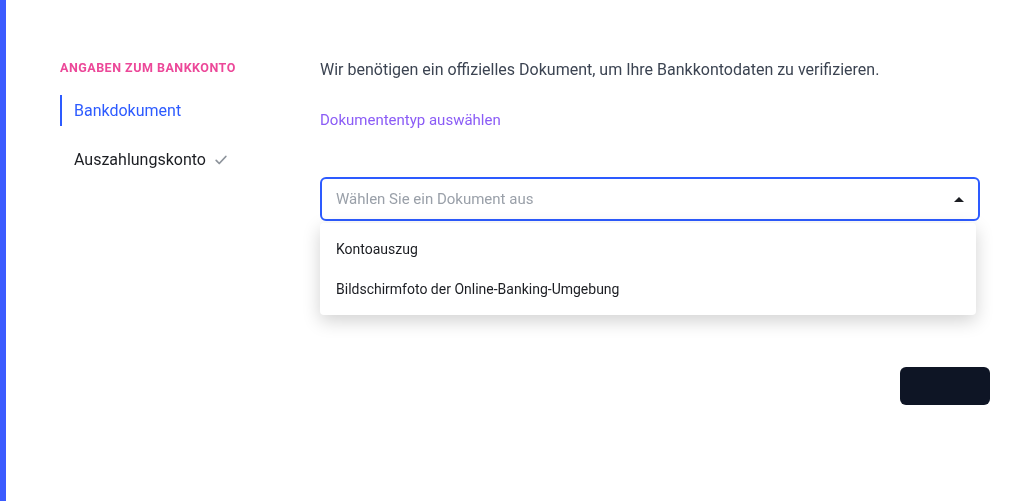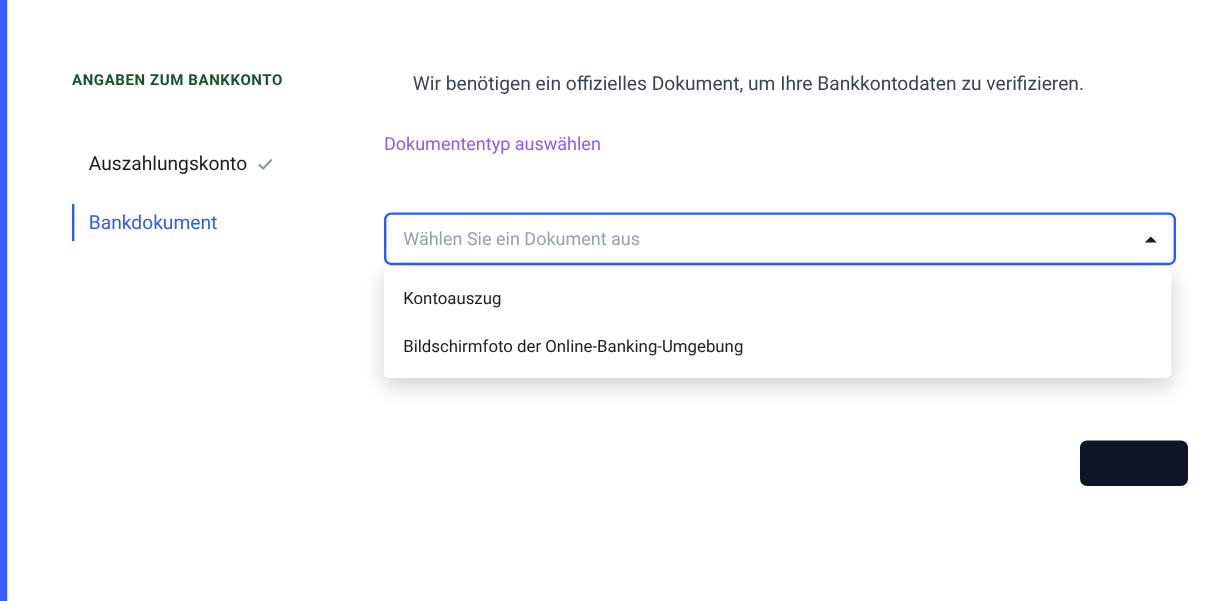--- a/index.html
+++ b/index.html
@@ -30,8 +30,8 @@
       font-size: 12.5px;
       font-weight: 700;
       letter-spacing: 0.04em;
-      color: #14532d;
-      margin-bottom: 44px;
+      color: #ec4899;
+      margin-bottom: 18px;
     }
     .nav-list { display: flex; flex-direction: column; }
     .nav-item {

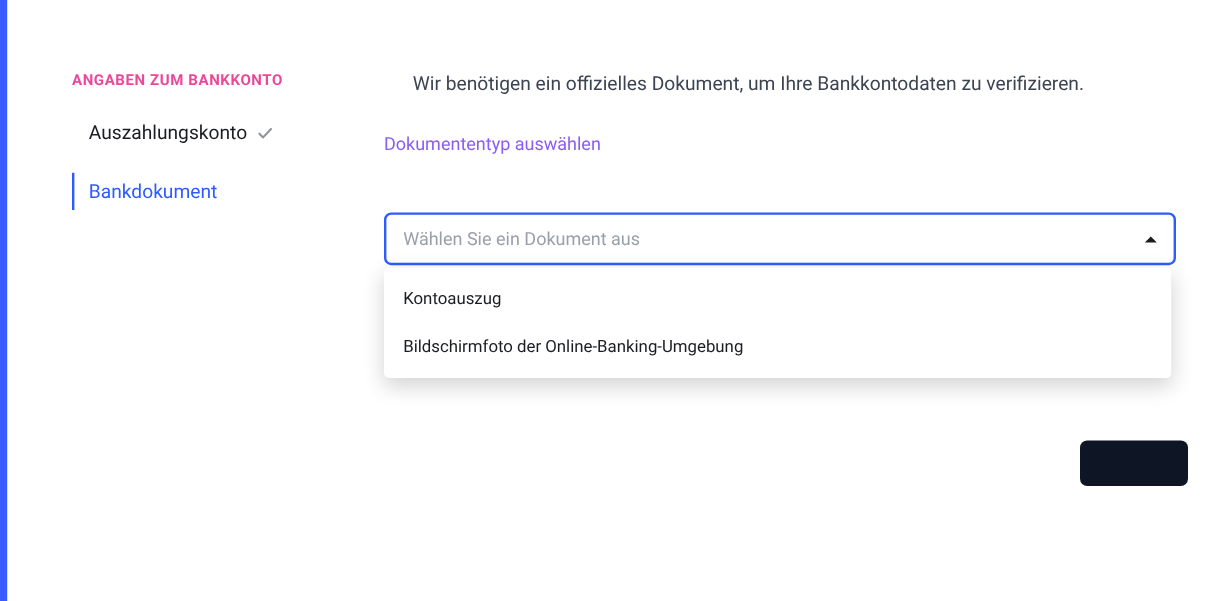--- a/index.html
+++ b/index.html
@@ -66,7 +66,6 @@
       font-size: 16px;
       color: #3c4452;
       margin-bottom: 32px;
-      margin-left: 24px;
     }
     .field-label {
       font-size: 15px;

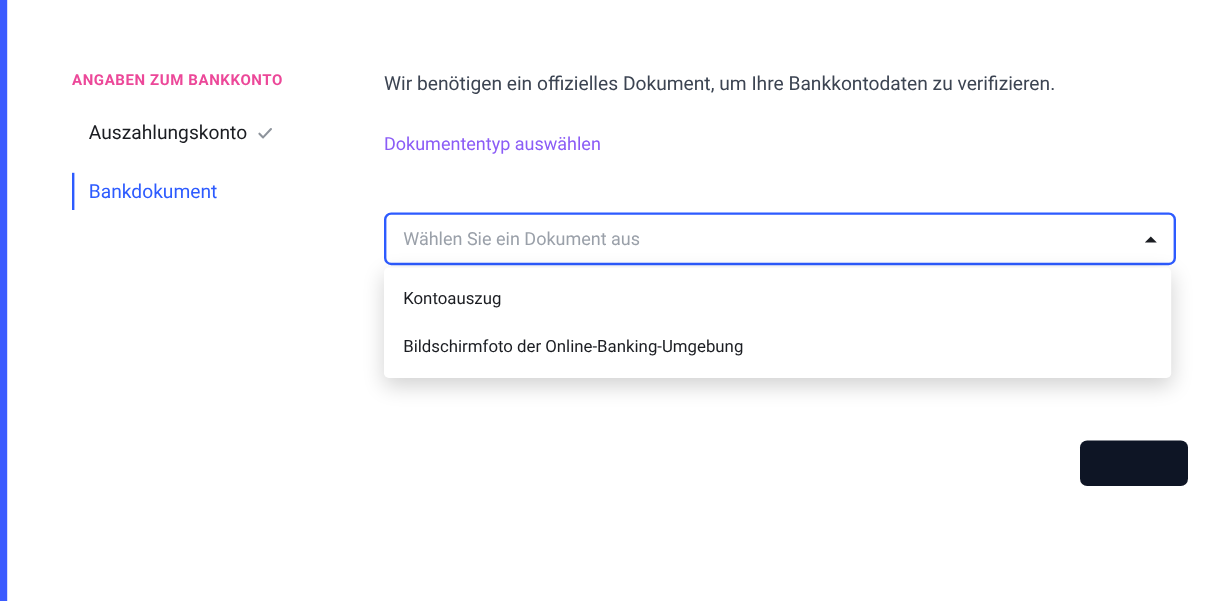--- a/index.html
+++ b/index.html
@@ -128,14 +128,14 @@
   <aside class="sidebar">
     <div class="sidebar-header">ANGABEN ZUM BANKKONTO</div>
     <div class="nav-list">
+      <div class="nav-item active">
+        <span>Bankdokument</span>
+      </div>
       <div class="nav-item">
         <span>Auszahlungskonto</span>
         <svg class="check-icon" viewBox="0 0 16 16">
             <polyline points="2.5 8.5 6 12 13.5 4"></polyline>
           </svg>
-      </div>
-      <div class="nav-item active">
-        <span>Bankdokument</span>
       </div>
     </div>
   </aside>

